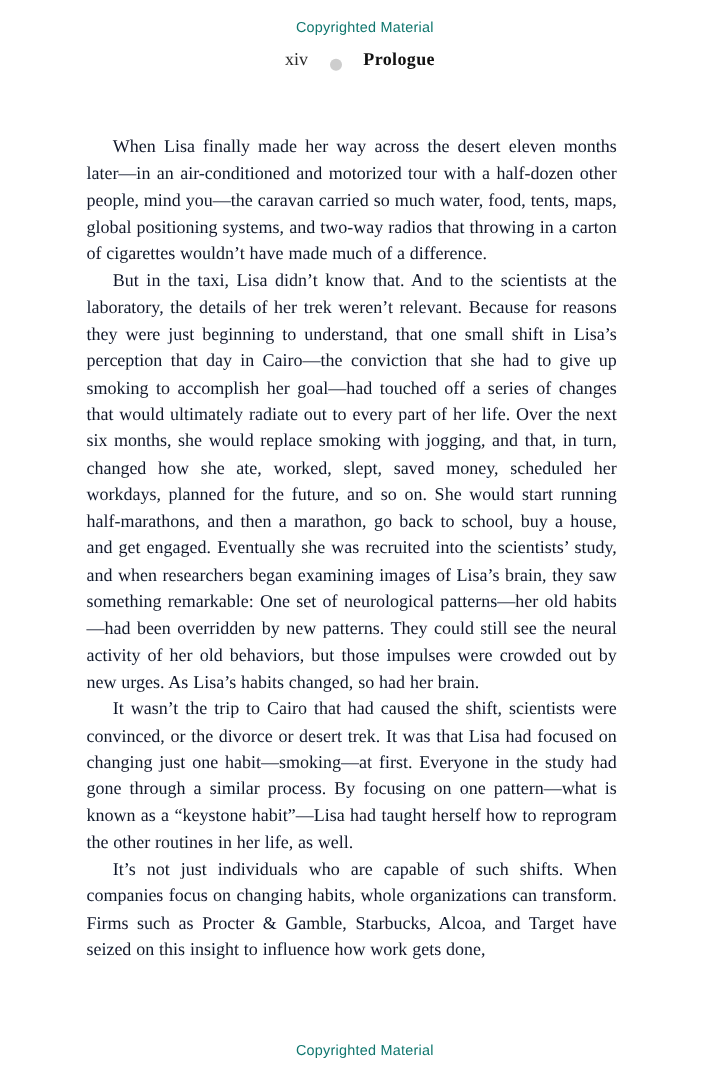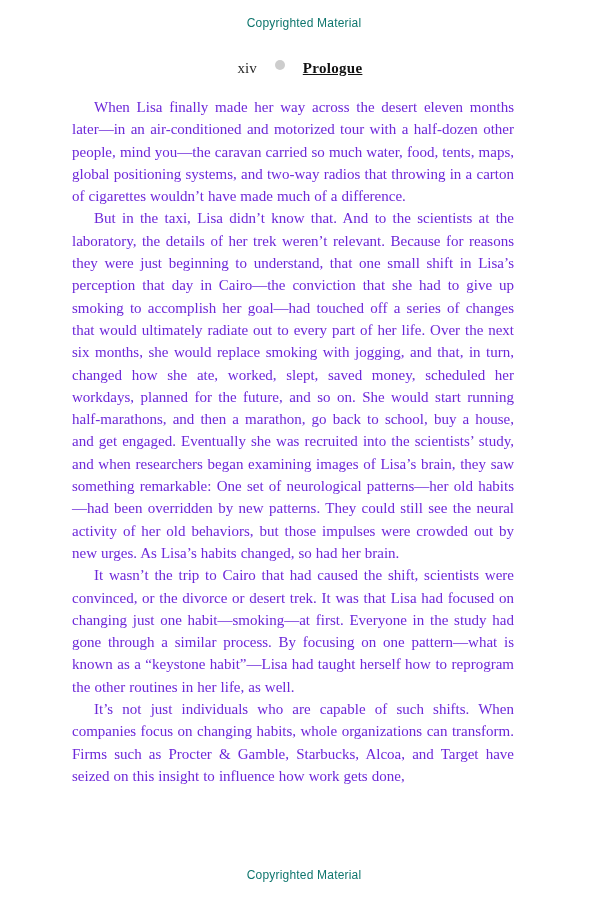--- a/index.html
+++ b/index.html
@@ -29,12 +29,12 @@
     .notice.bottom { top: 868px; }
     .header {
       position: absolute;
-      top: 60px;
+      top: 42px;
       left: 0;
       width: 100%;
       display: flex;
       justify-content: center;
-      align-items: flex-start;
+      align-items: flex-end;
       gap: 18px;
       font-size: 15px;
       color: #1c1c1c;

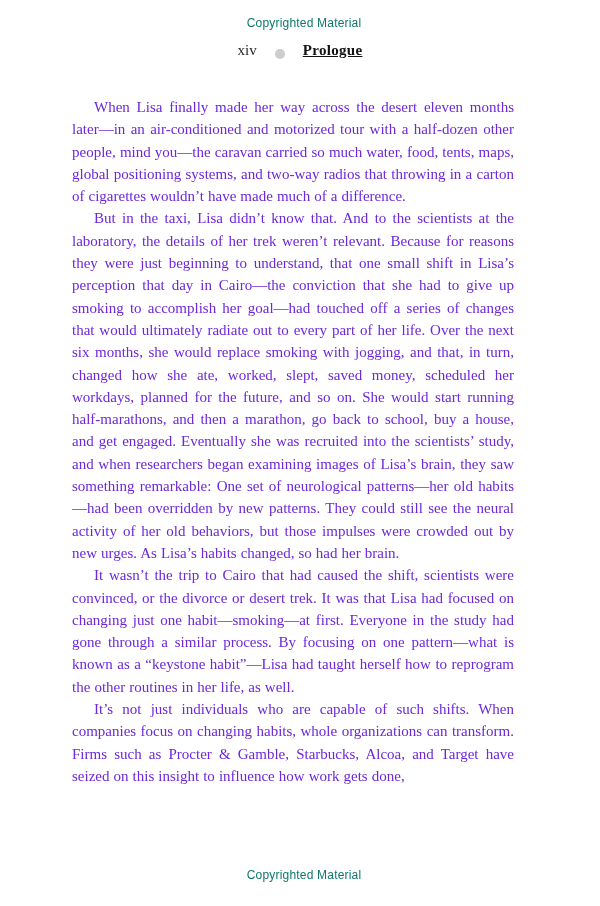--- a/index.html
+++ b/index.html
@@ -56,7 +56,6 @@
       font-weight: bold;
       color: #111111;
       letter-spacing: 0.3px;
-      text-decoration: underline;
     }
     .body-text {
       position: absolute;

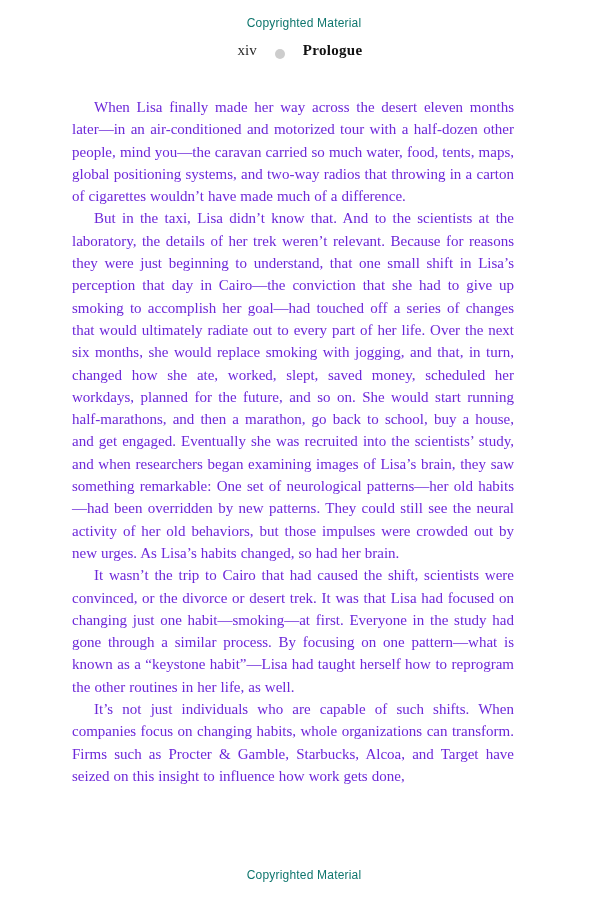--- a/index.html
+++ b/index.html
@@ -59,10 +59,10 @@
     }
     .body-text {
       position: absolute;
-      top: 96px;
+      top: 112px;
       left: 72px;
       width: 442px;
-      color: #6d28d9;
+      color: #0f172a;
     }
     .body-text p {
       margin: 0;

